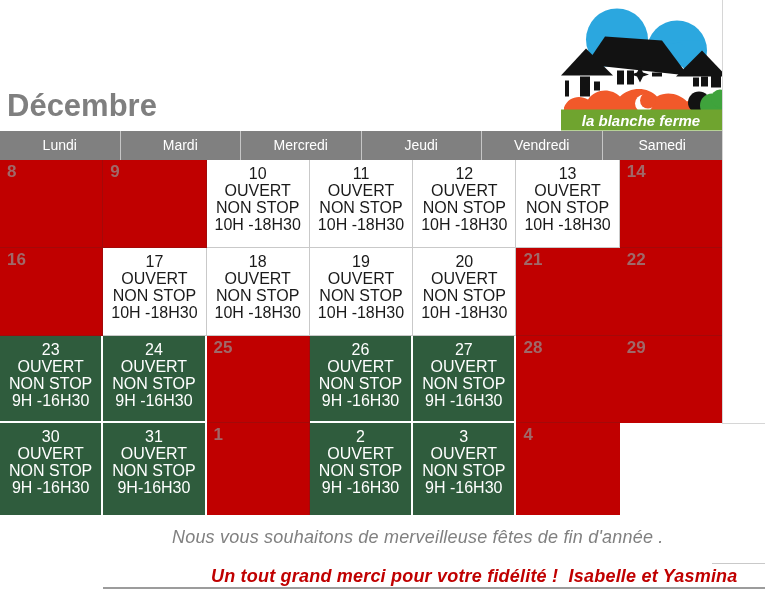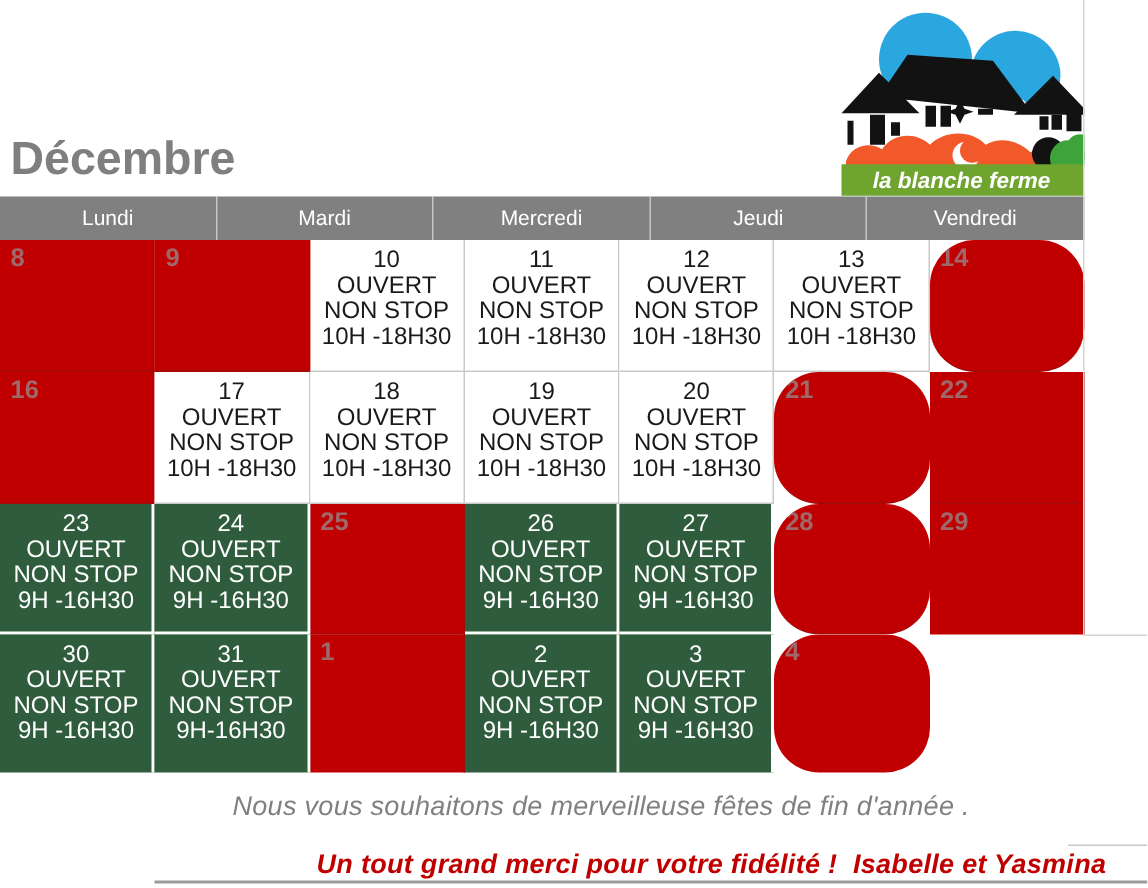--- a/index.html
+++ b/index.html
@@ -16,7 +16,7 @@
   #logo{position:absolute;left:560px;top:2px;width:163px;height:129px;}
   
   #calendar{position:absolute;left:0;top:131px;width:723px;}
-  #cal-head{display:grid;grid-template-columns:repeat(5,1fr);height:29px;background:#808080;}
+  #cal-head{display:grid;grid-template-columns:repeat(6,1fr);height:29px;background:#808080;}
   .hcell{
     color:#ffffff;font-size:14px;line-height:29px;text-align:center;
     border-right:1px solid rgba(255,255,255,0.55);

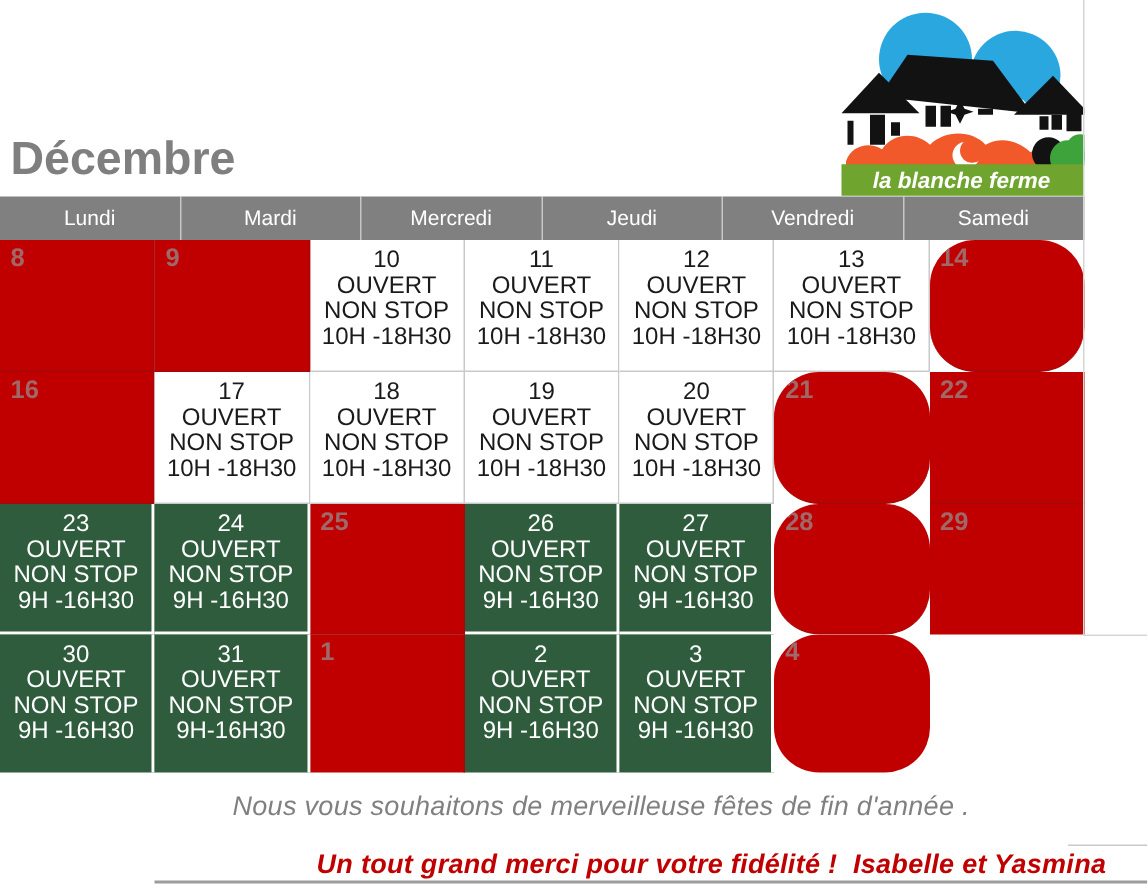--- a/index.html
+++ b/index.html
@@ -27,7 +27,7 @@
   .cell.closed{background:#C00000;border-color:#a30909;}
   .cell.white{background:#ffffff;border-color:#c9c9c9;}
   .cell.green{background:#2F5C3D;border-color:#ffffff;border-width:0 2px 2px 0;}
-  .cell.col-last{border-right-width:0;border-radius:30px;}
+  .cell.col-last{border-right-width:0;}
   .cell.row-last{border-bottom-width:0;}
   .closed-date{
     color:#A06868;font-size:17px;font-weight:bold;padding:2px 0 0 7px;

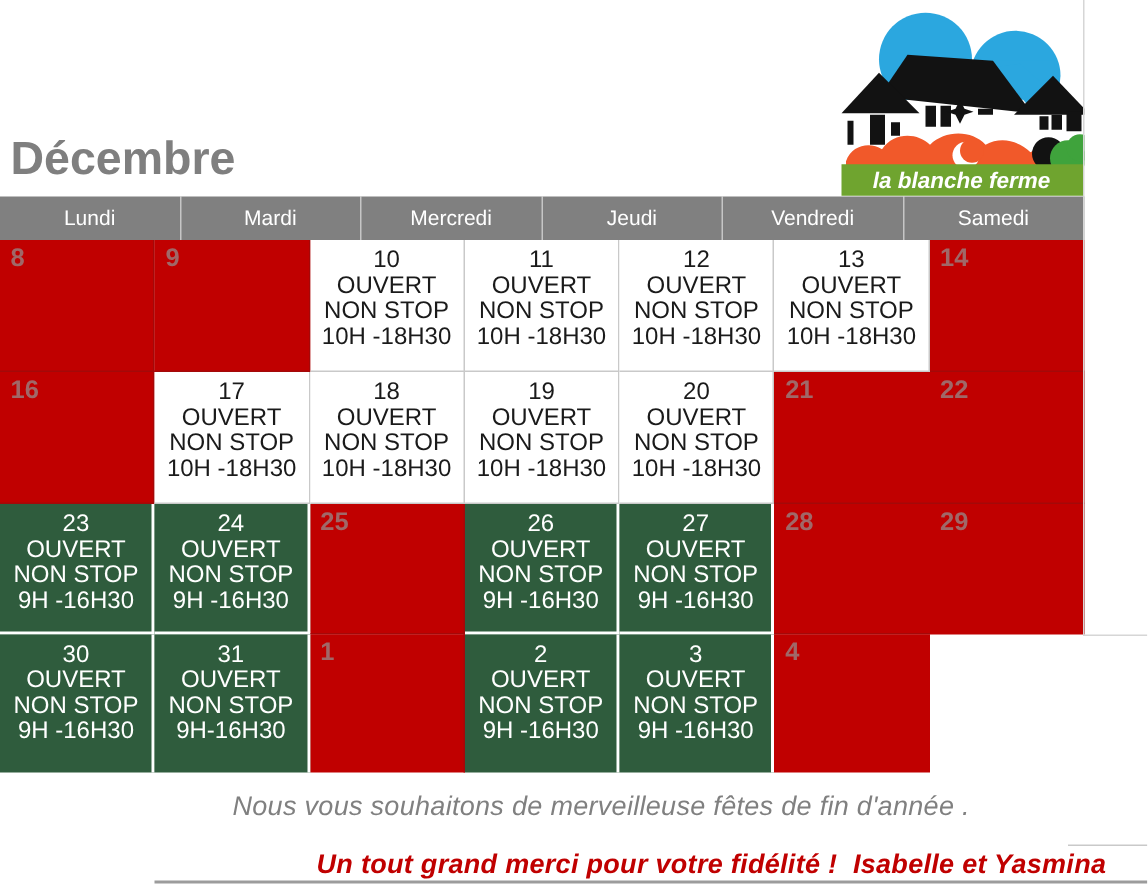--- a/index.html
+++ b/index.html
@@ -37,7 +37,7 @@
   .cell.green .open-lines{color:#ffffff;}
   
   #footer-wishes{
-    position:absolute;left:155px;top:527px;font-size:18px;font-style:italic;
+    position:absolute;left:172px;top:527px;font-size:18px;font-style:italic;
     color:#808080;letter-spacing:0.2px;white-space:pre;
   }
   #footer-thanks{

